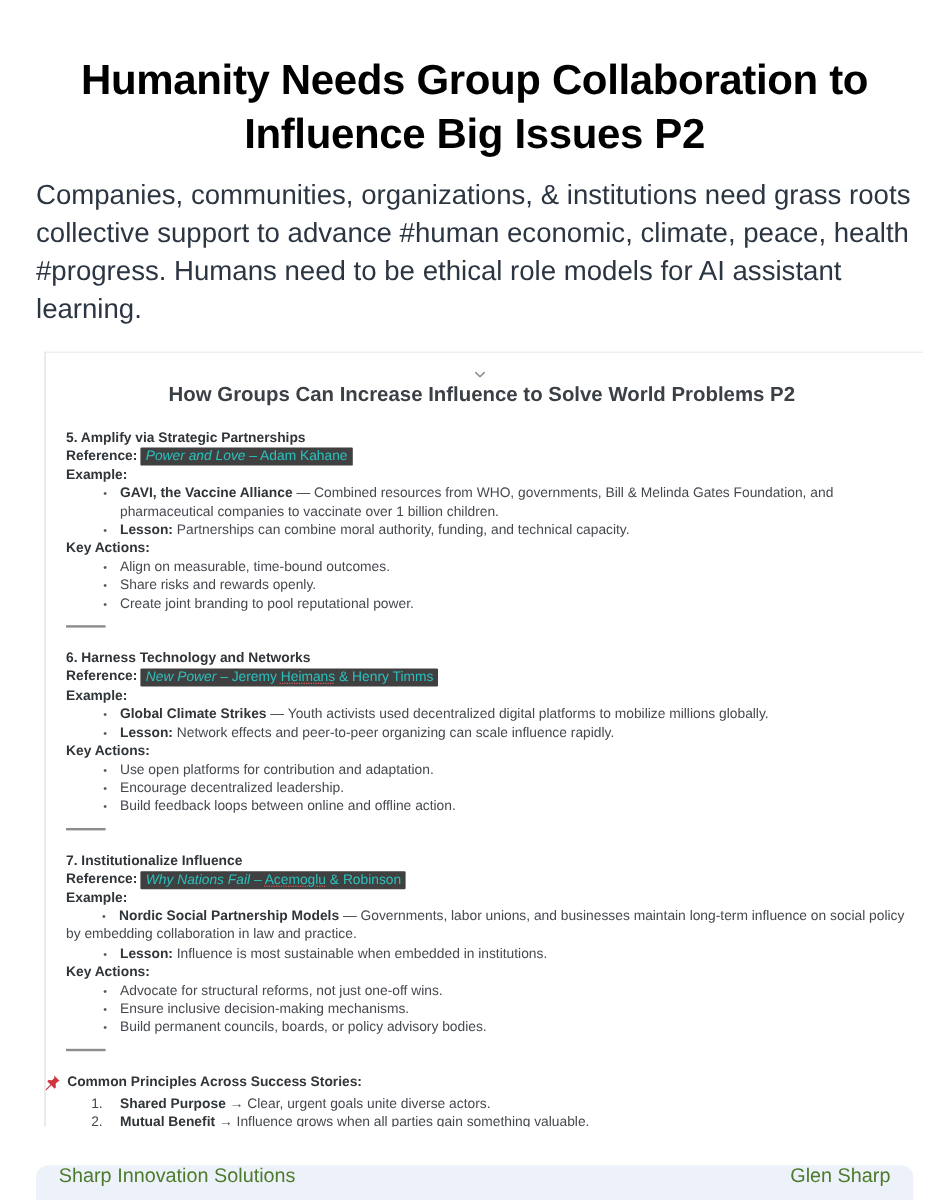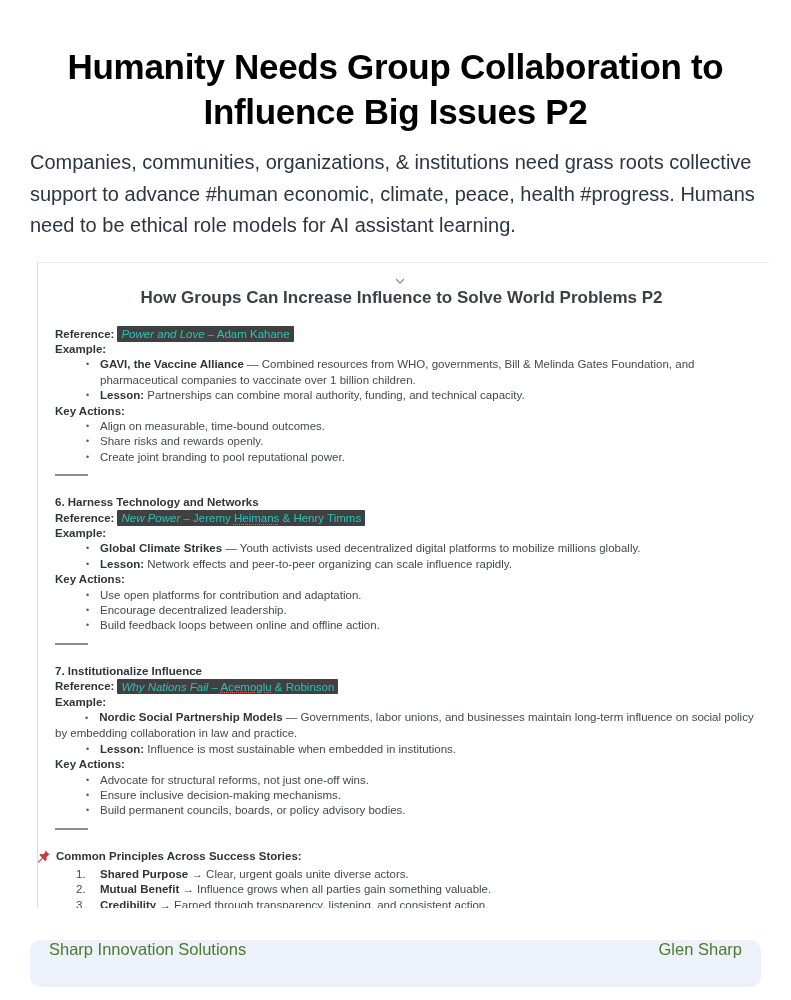--- a/index.html
+++ b/index.html
@@ -21,7 +21,7 @@
   .subtitle {
     margin: 13px 30px 0;
     color: #2c3542;
-    font-size: 20px;
+    font-size: 23px;
     line-height: 31.5px;
   }
   .content {

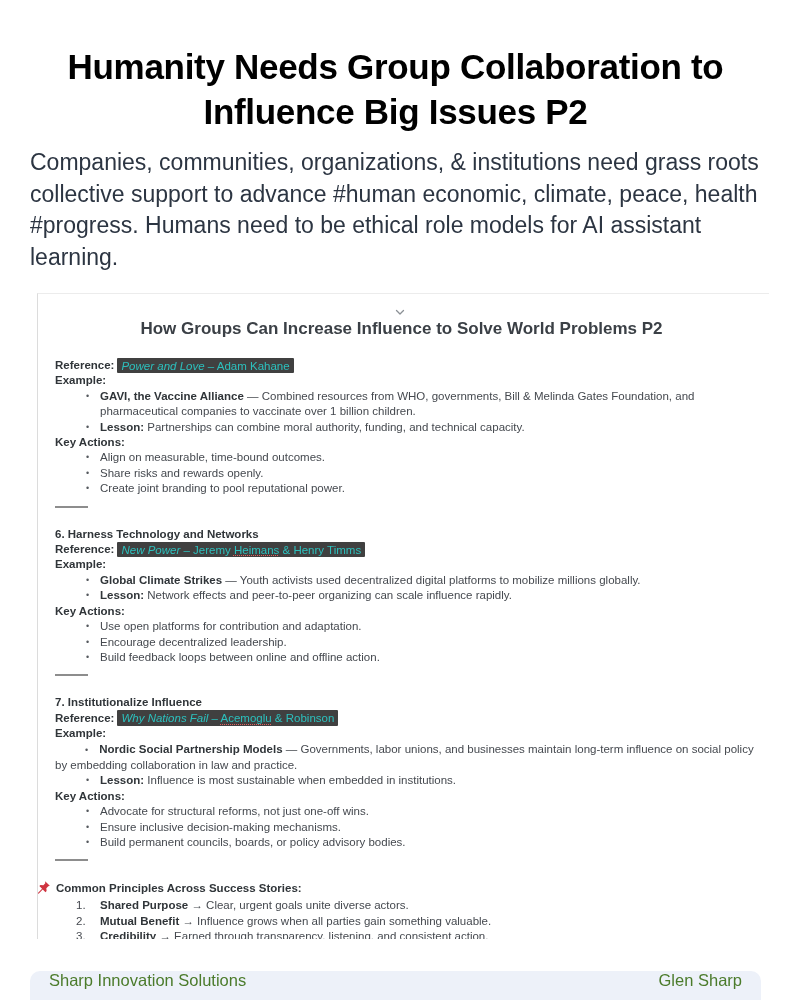--- a/index.html
+++ b/index.html
@@ -125,6 +125,7 @@
   </div>
 
   <div class="sec">
+    <div class="sec-heading">5. Amplify via Strategic Partnerships</div>
     <div class="line">
       <span class="bold">Reference:</span><span class="ref-highlight"><span class="it">Power and Love</span><span> – Adam Kahane</span><span class="misspelled"></span><span></span></span>
     </div>

